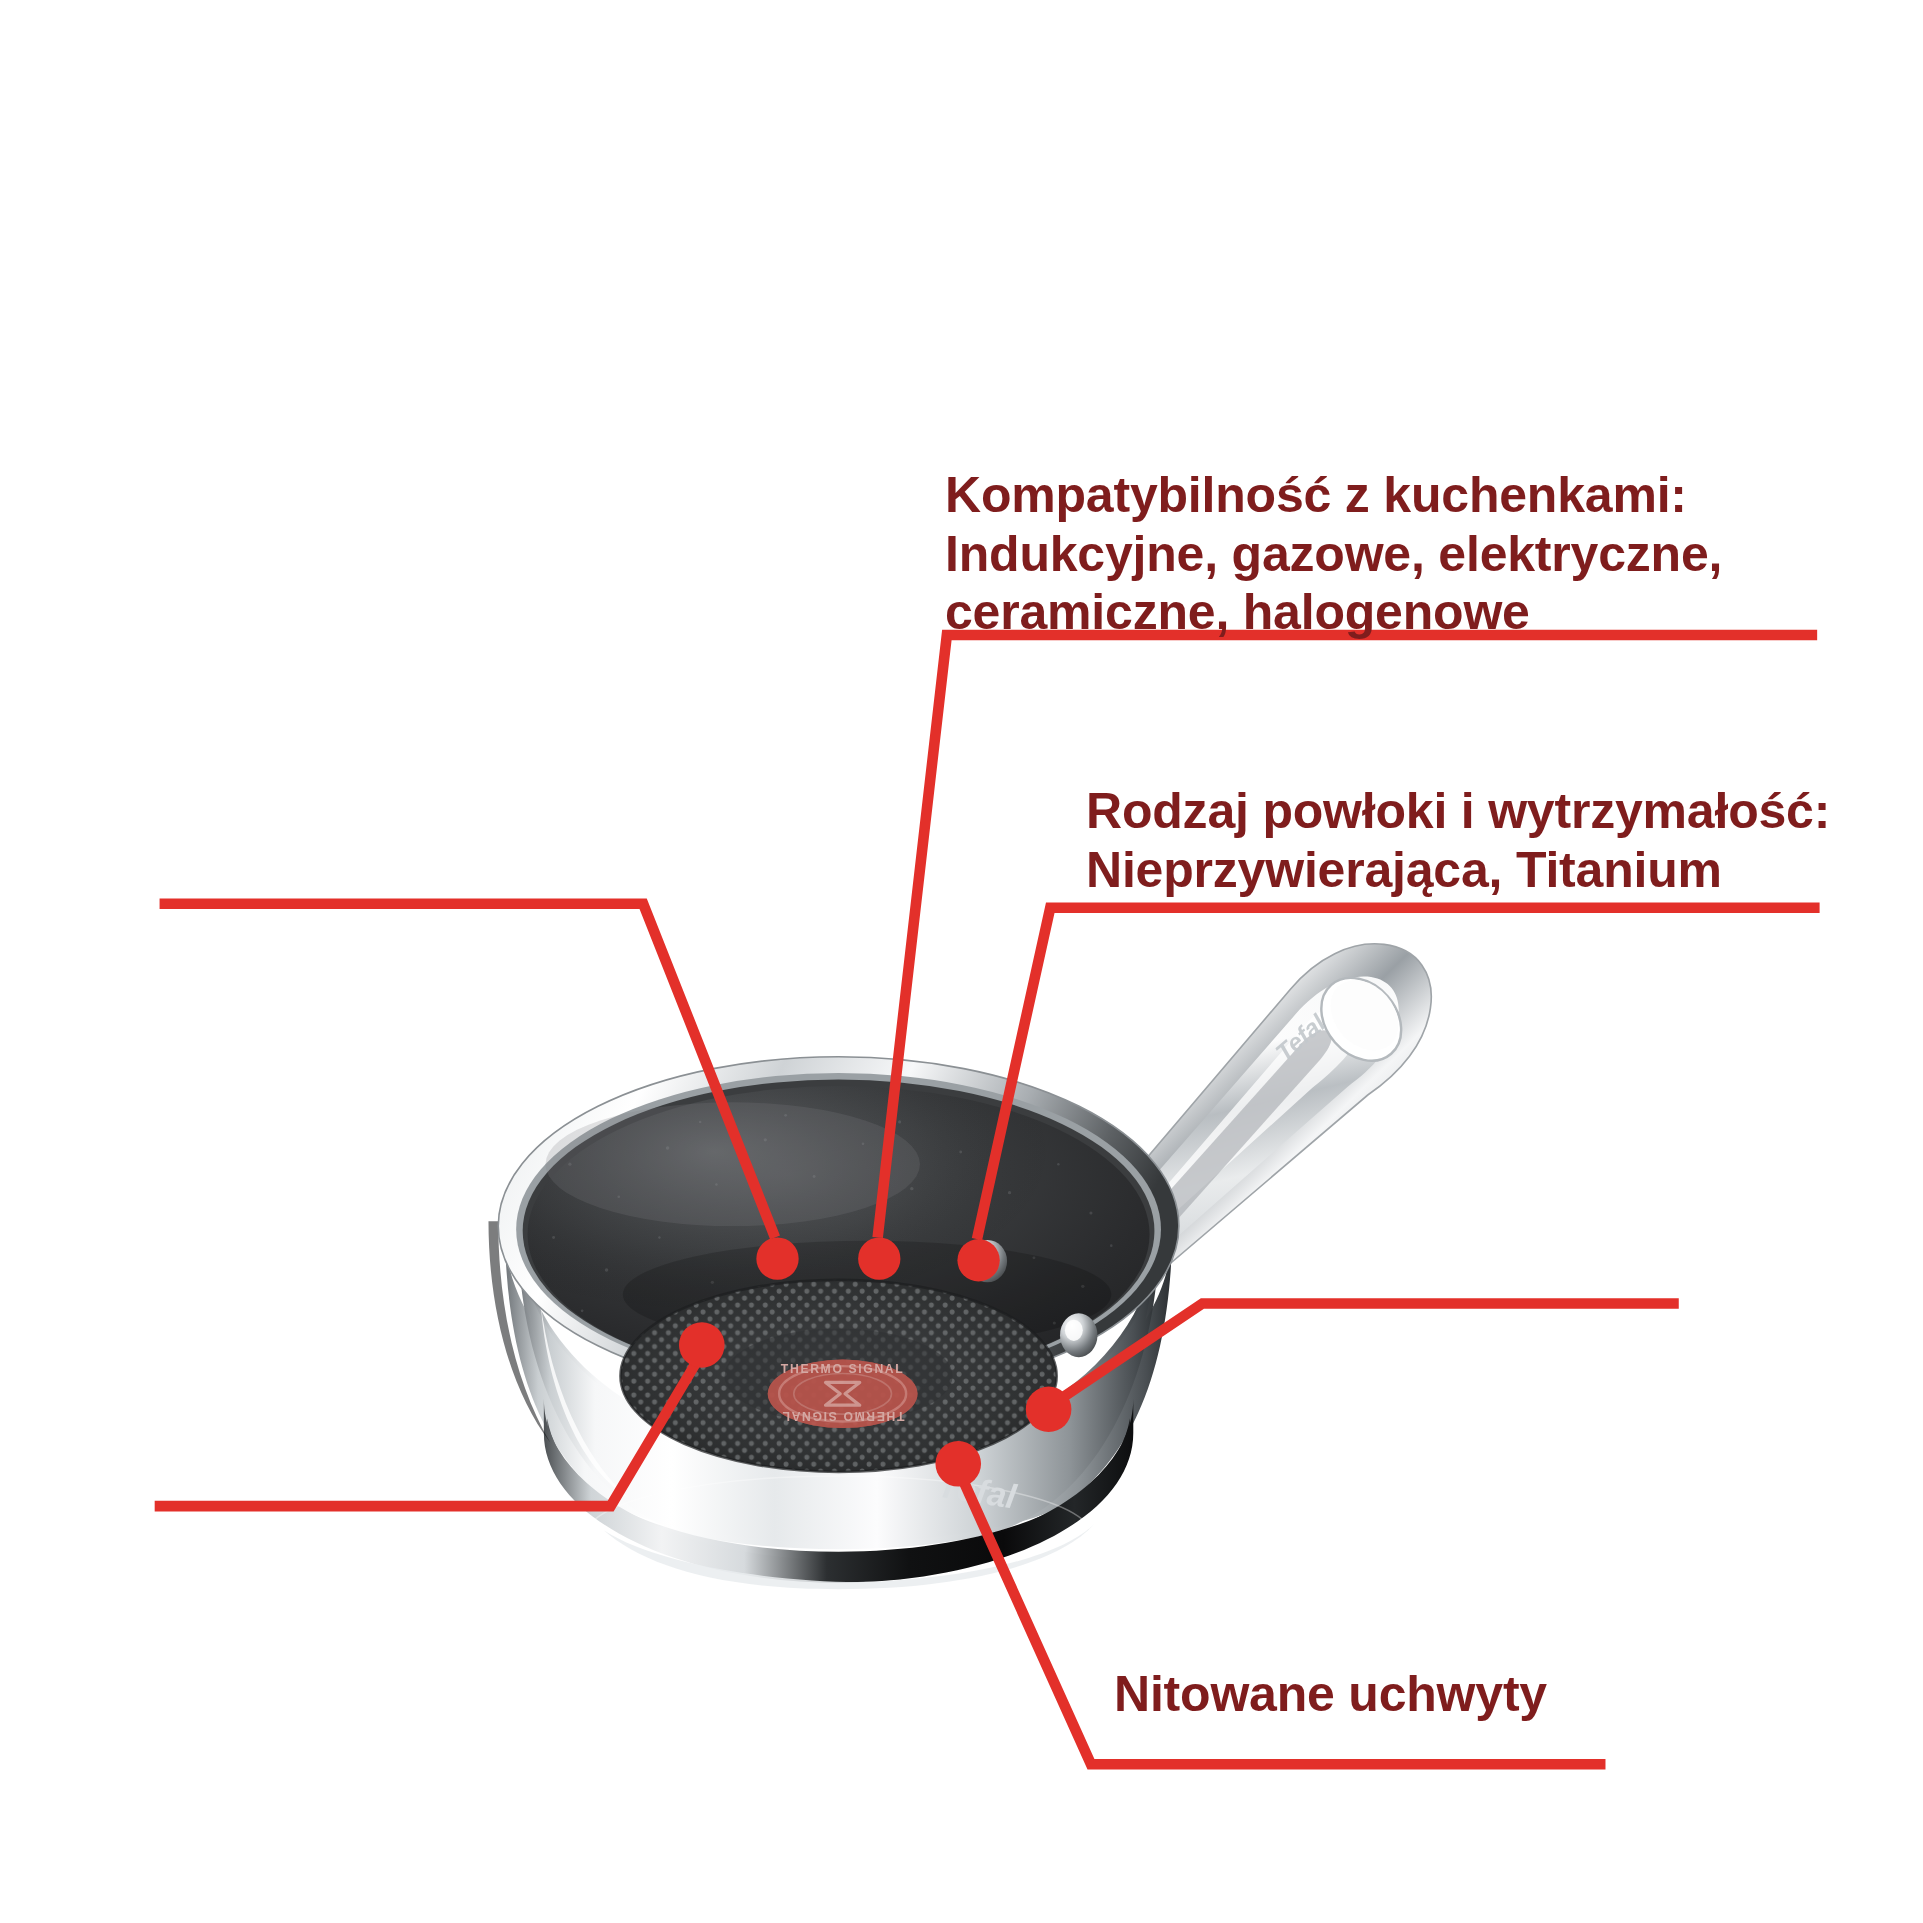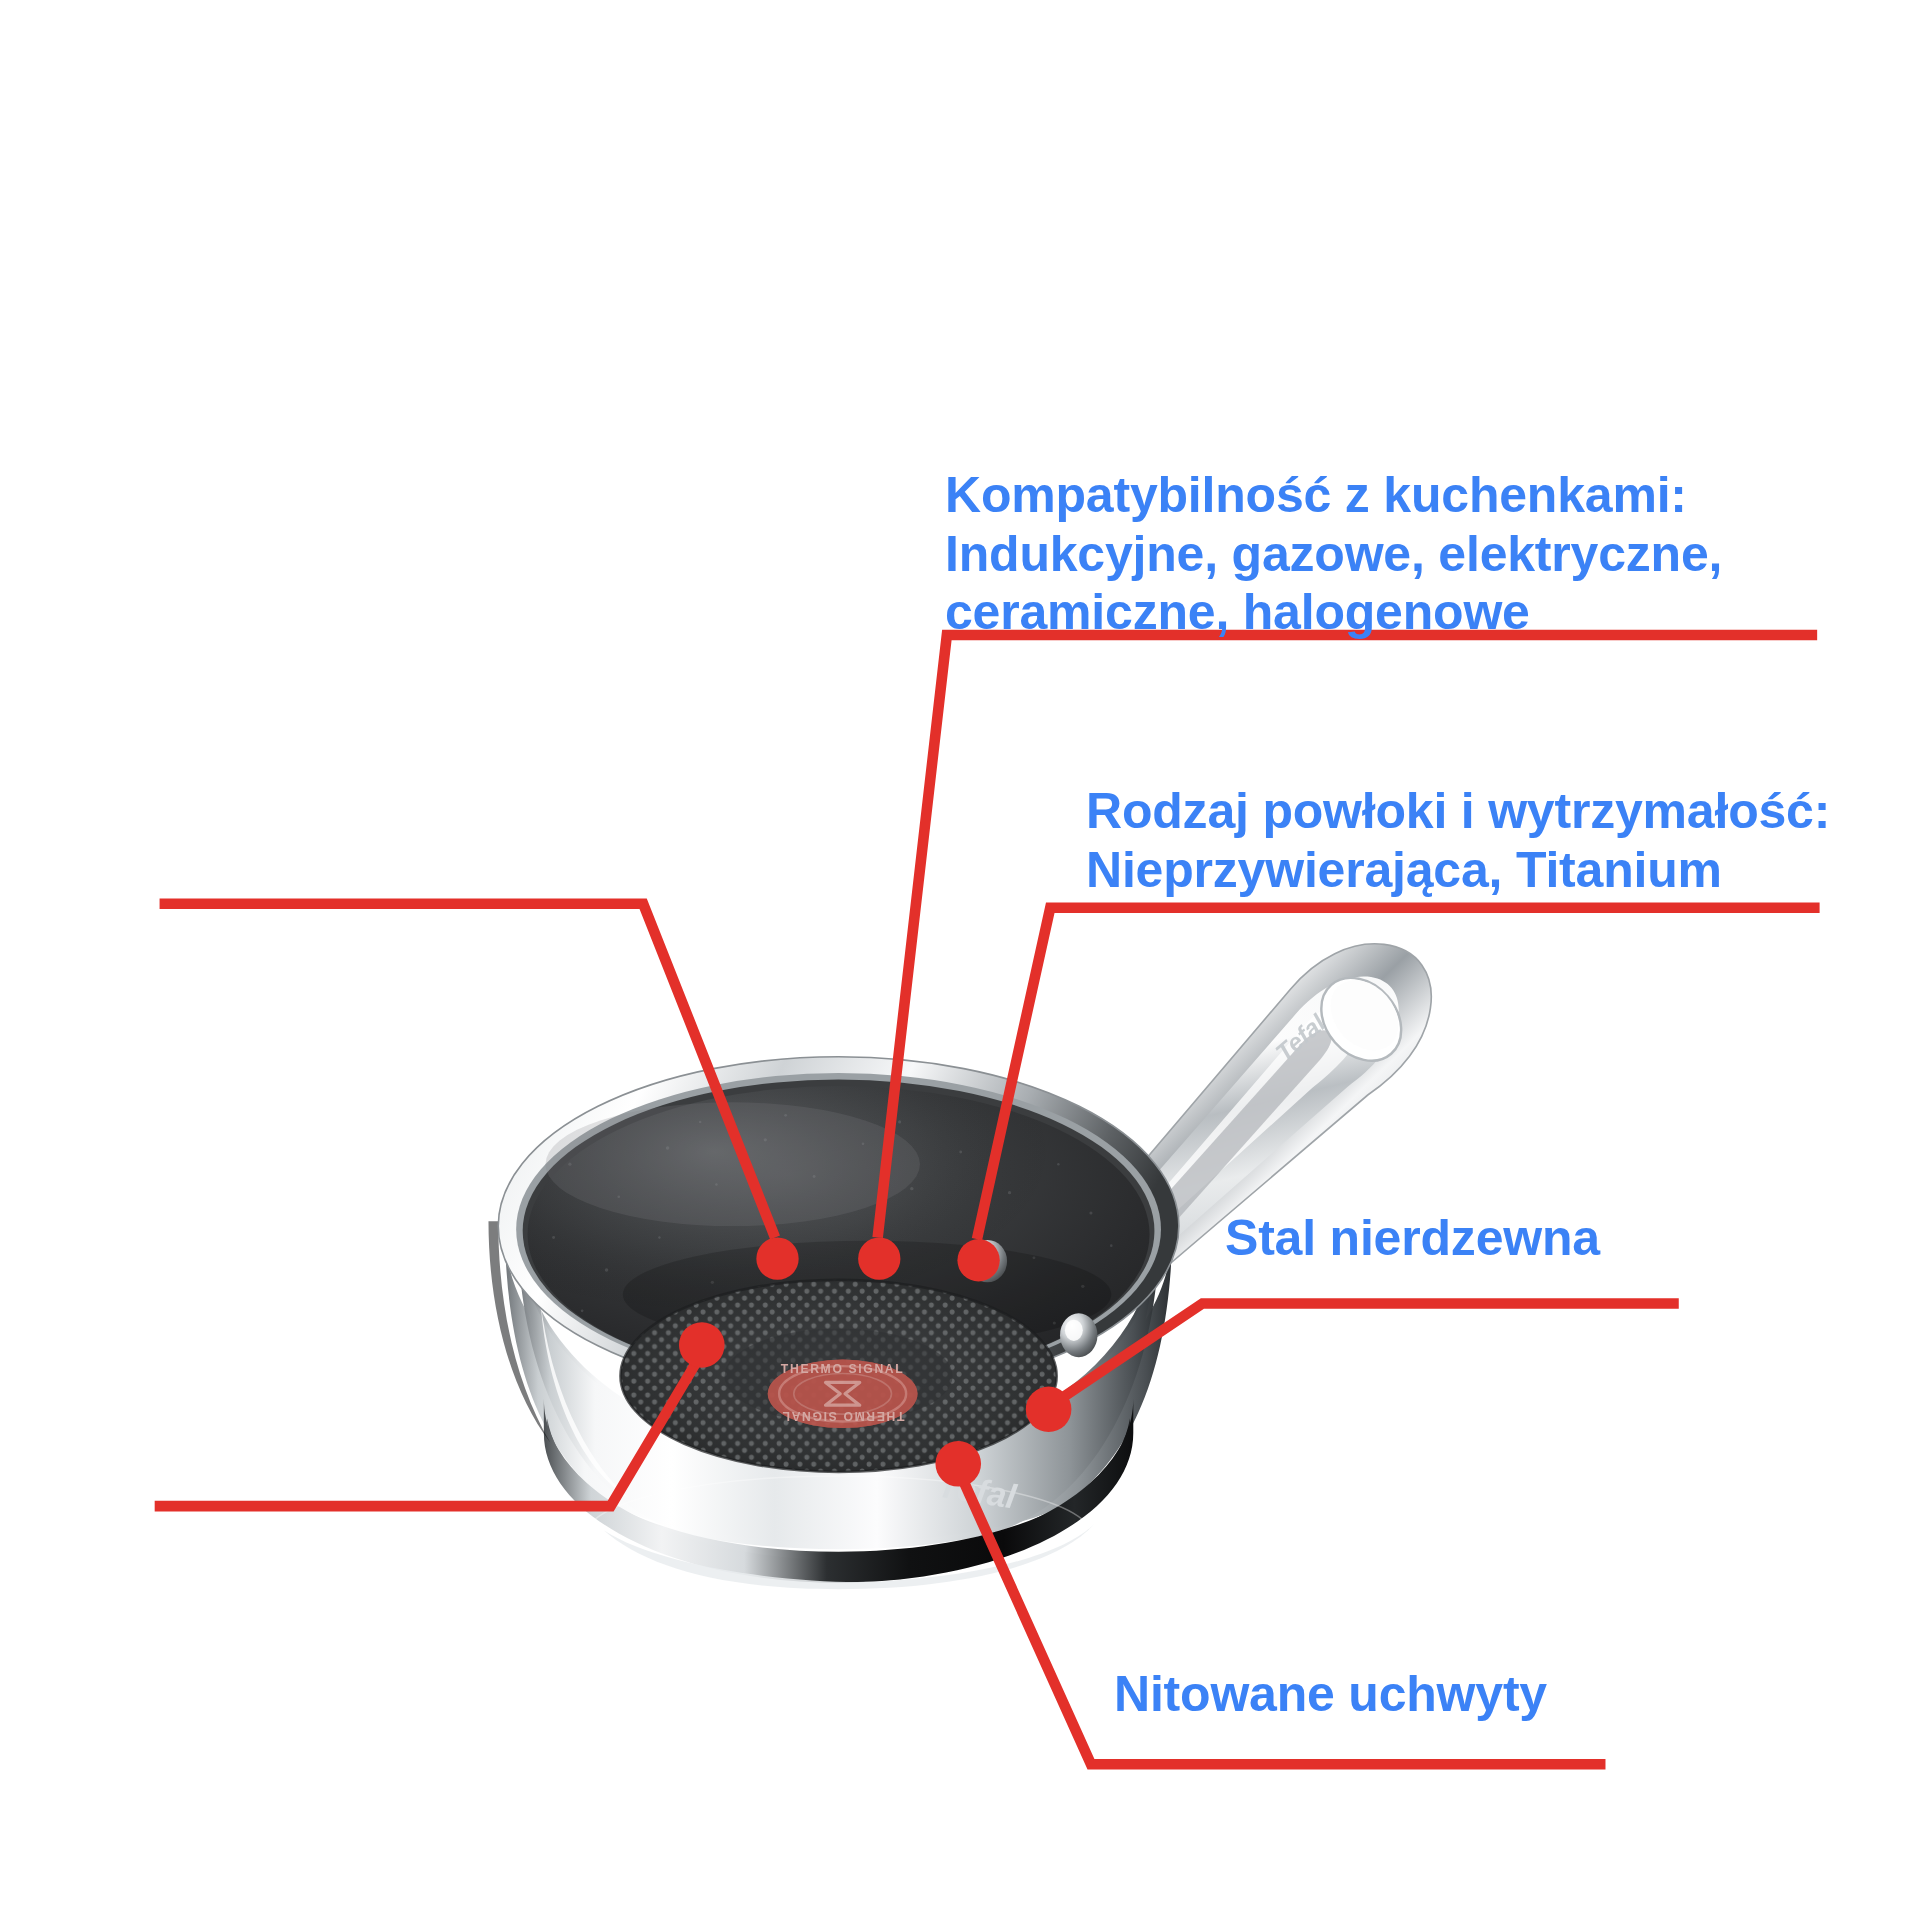--- a/index.html
+++ b/index.html
@@ -17,7 +17,7 @@
   .layer{position:absolute;inset:0;width:1923px;height:1923px;}
   .callout{
     position:absolute;
-    color:#3b82f6;
+    color:#7f1d1d;
     font-weight:bold;
     font-family:"Liberation Sans", sans-serif;
     line-height:1.17;

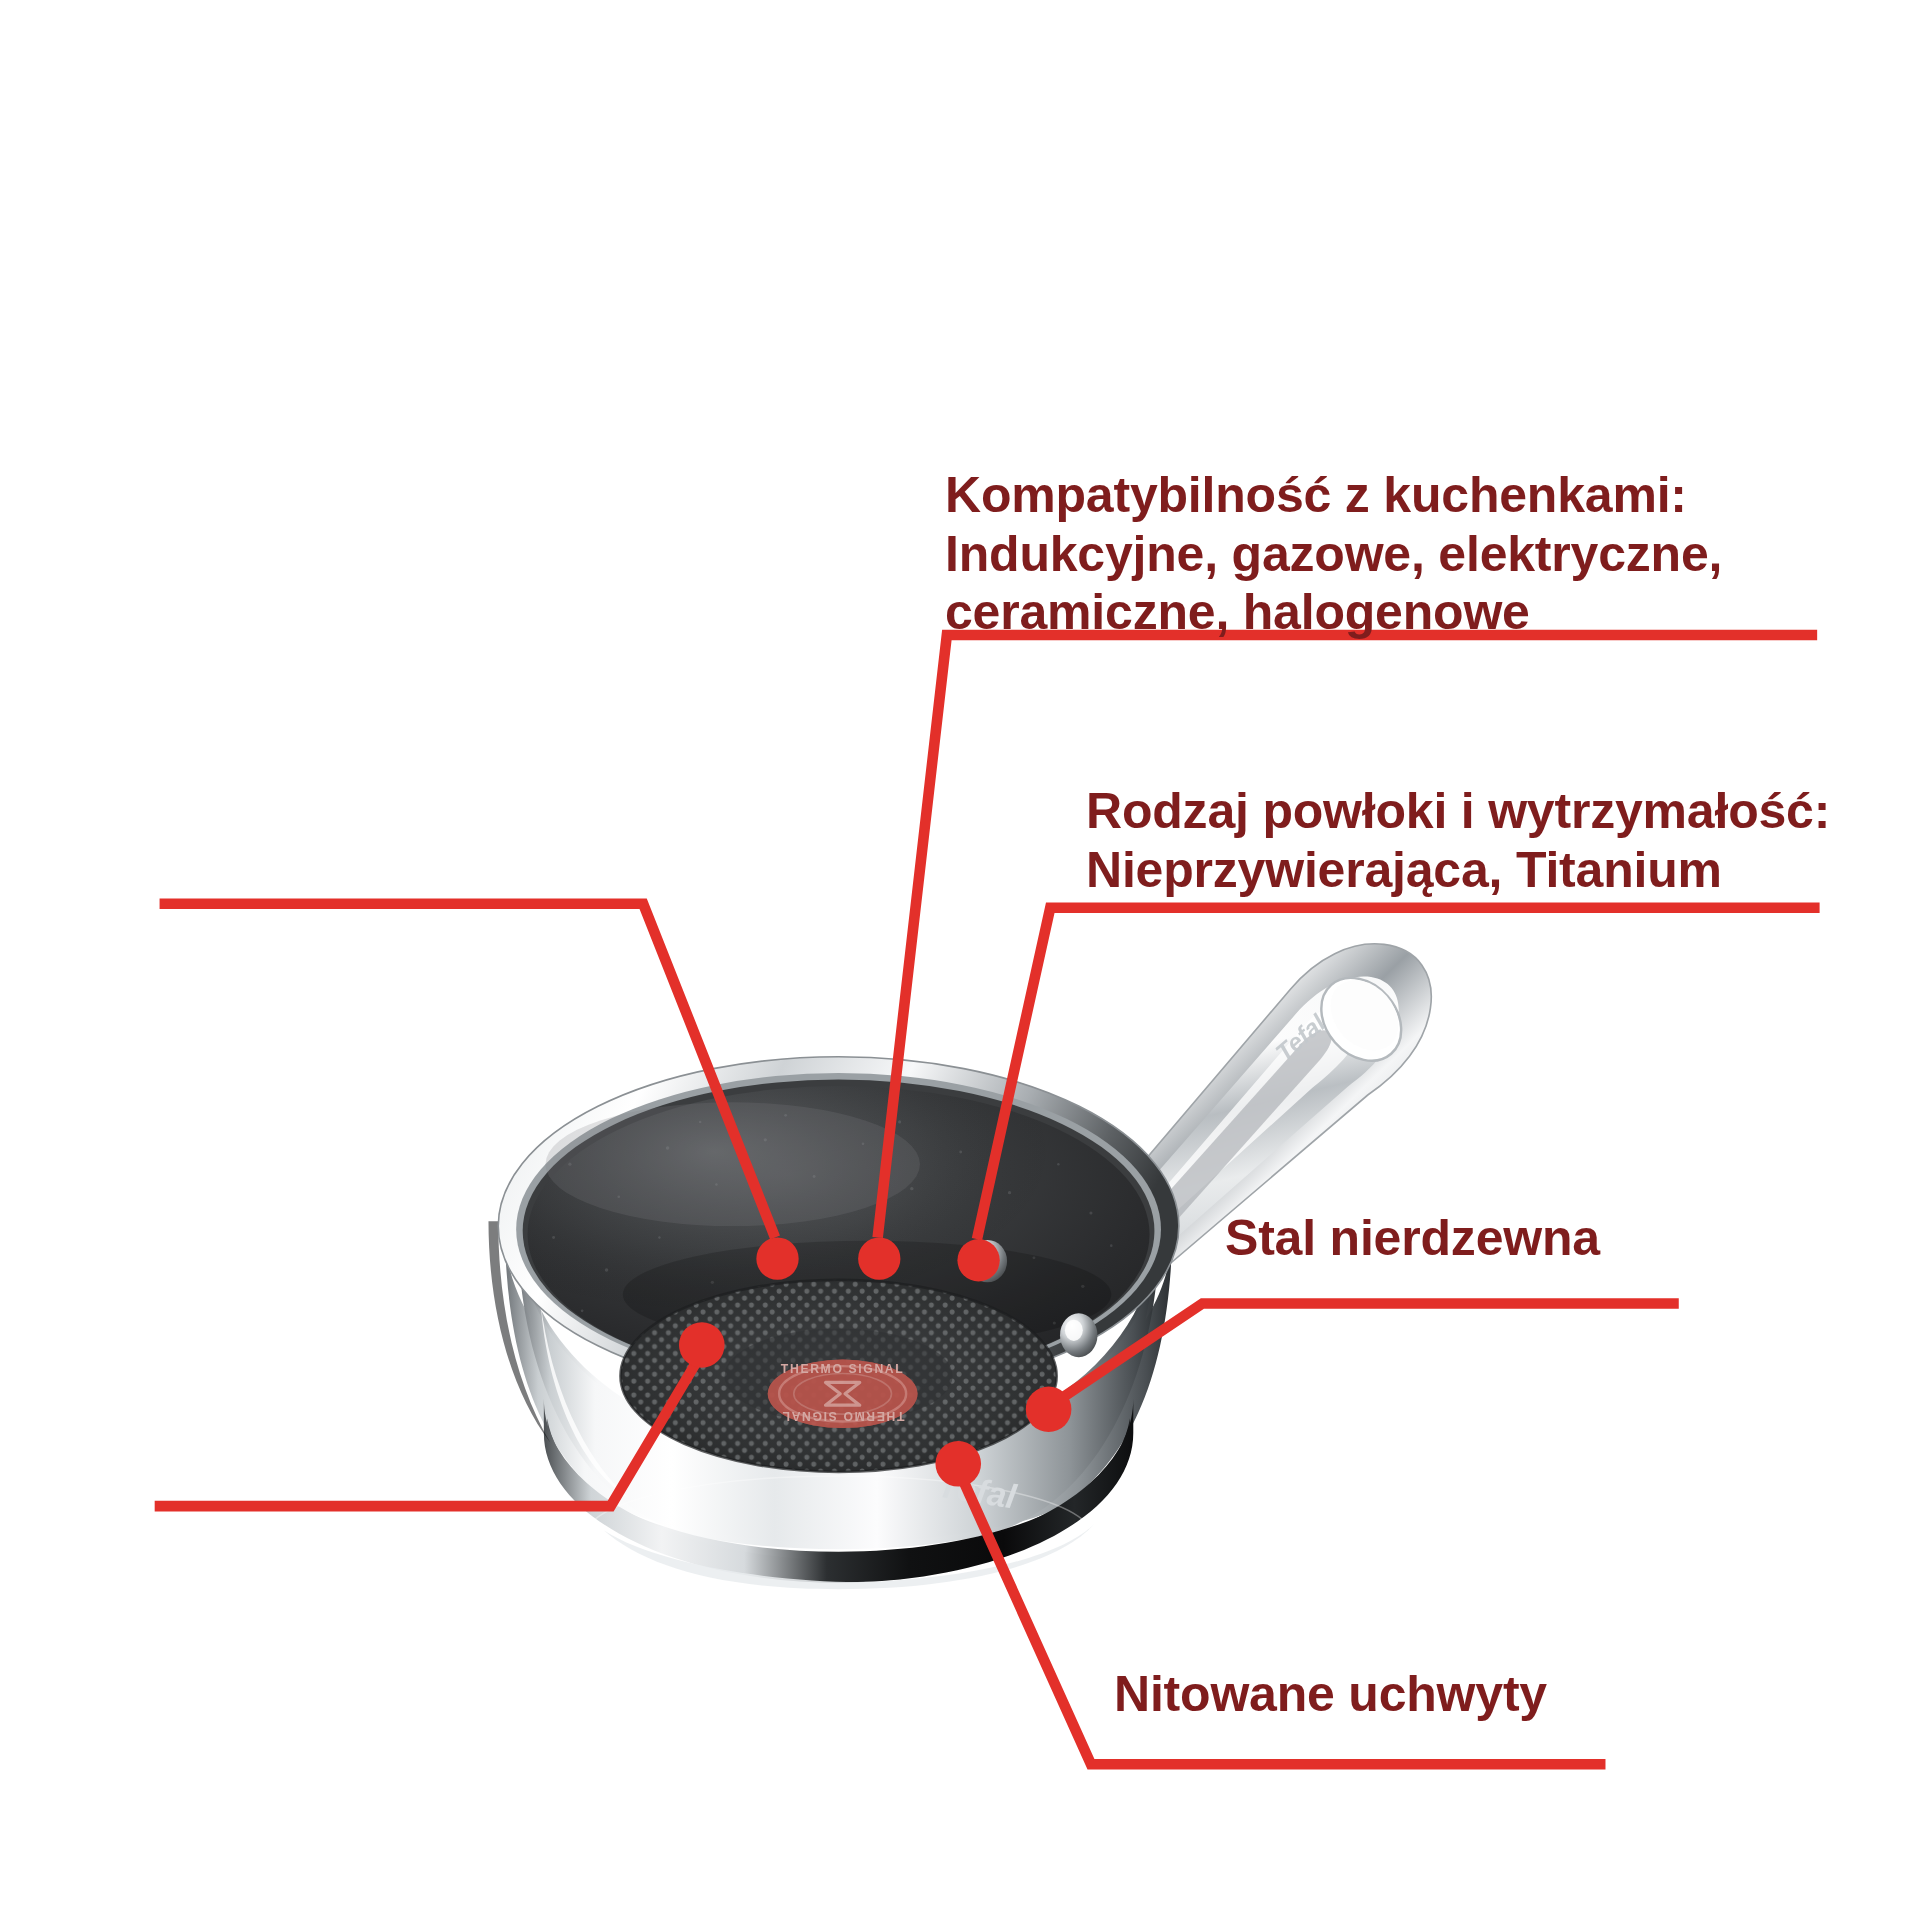--- a/index.html
+++ b/index.html
@@ -322,7 +322,6 @@
 ceramiczne, halogenowe</div>
   <div class="callout c-coating">Rodzaj powłoki i wytrzymałość:
 Nieprzywierająca, Titanium</div>
-  <div class="callout c-steel">Stal nierdzewna</div>
   <div class="callout c-rivet">Nitowane uchwyty</div>
 
 </div>

